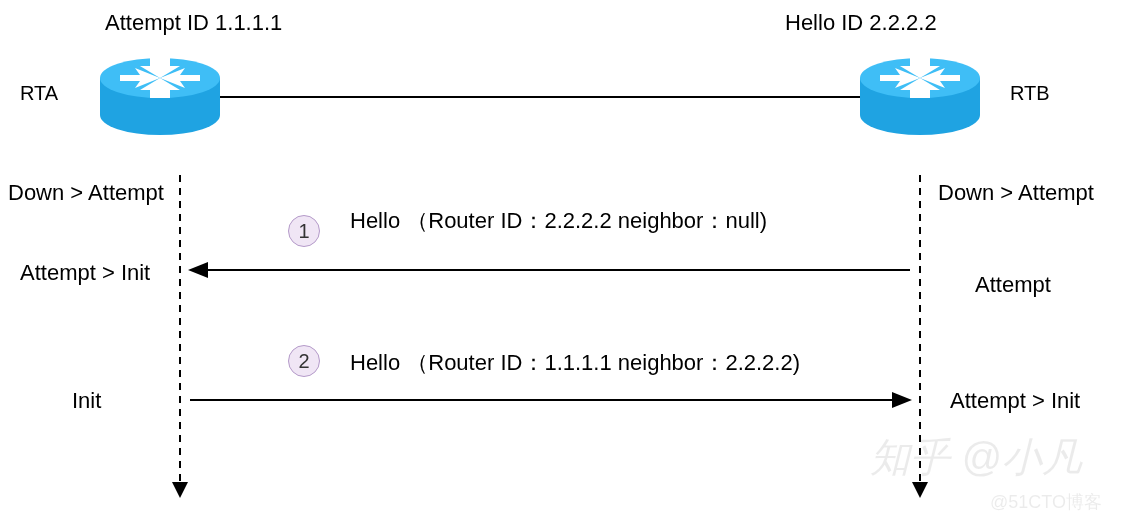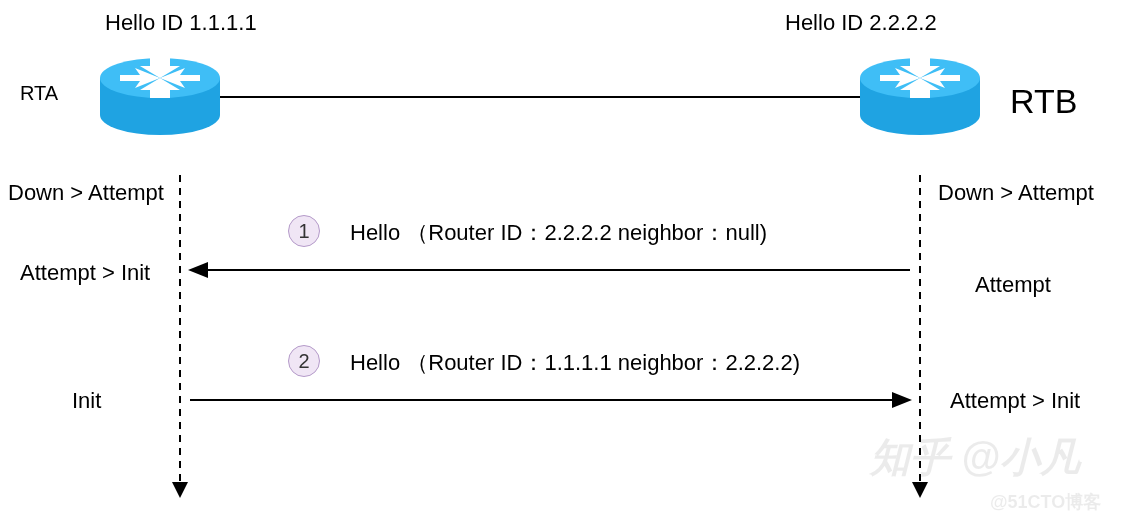--- a/index.html
+++ b/index.html
@@ -83,7 +83,7 @@
   <polygon points="912,400 892,392 892,408" fill="#000"></polygon>
 </svg>
 
-<div class="label" style="left:105px;top:10px">Hello ID 1.1.1.1</div>
+<div class="label" style="left:105px;top:10px">Attempt ID 1.1.1.1</div>
 <div class="label" style="left:785px;top:10px">Hello ID 2.2.2.2</div>
 
 <div class="label" style="left:20px;top:82px;font-size:20px">RTA</div>

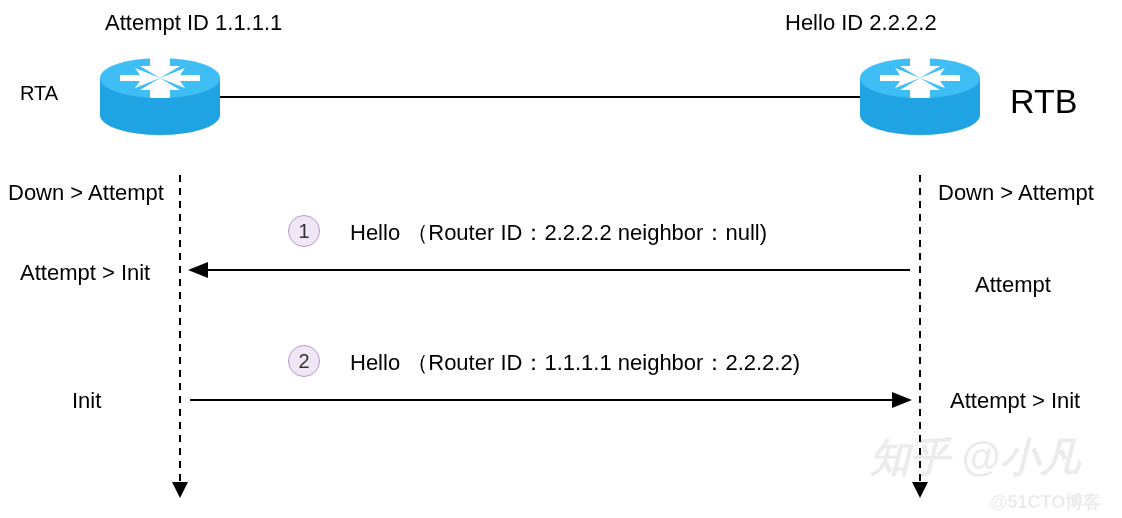--- a/index.html
+++ b/index.html
@@ -87,7 +87,7 @@
 <div class="label" style="left:785px;top:10px">Hello ID 2.2.2.2</div>
 
 <div class="label" style="left:20px;top:82px;font-size:20px">RTA</div>
-<div class="label" style="left:1010px;top:82px;font-size:34px">RTB</div>
+<div class="label" style="left:1010px;top:82px;font-size:20px">RTB</div>
 
 <div class="label" style="left:8px;top:180px">Down &gt; Attempt</div>
 <div class="label" style="left:20px;top:260px">Attempt &gt; Init</div>

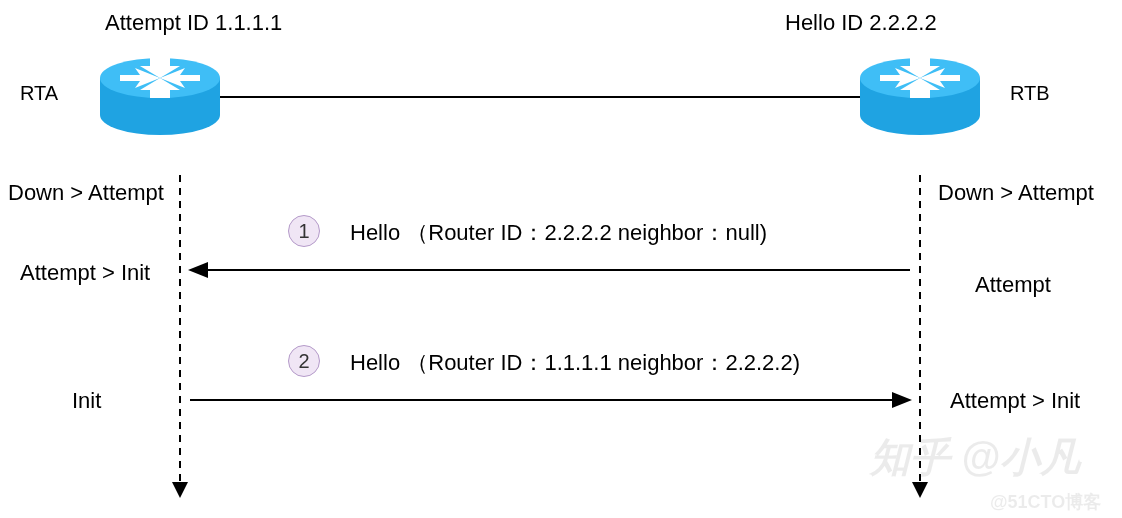--- a/index.html
+++ b/index.html
@@ -98,7 +98,7 @@
 <div class="label" style="left:950px;top:388px">Attempt &gt; Init</div>
 
 <div class="step-circle" style="left:288px;top:215px">1</div>
-<div class="label" style="left:350px;top:218px">Hello （Router ID：2.2.2.2 neighbor：null)</div>
+<div class="label" style="left:350px;top:206px">Hello （Router ID：2.2.2.2 neighbor：null)</div>
 
 <div class="step-circle" style="left:288px;top:345px">2</div>
 <div class="label" style="left:350px;top:348px">Hello （Router ID：1.1.1.1 neighbor：2.2.2.2)</div>

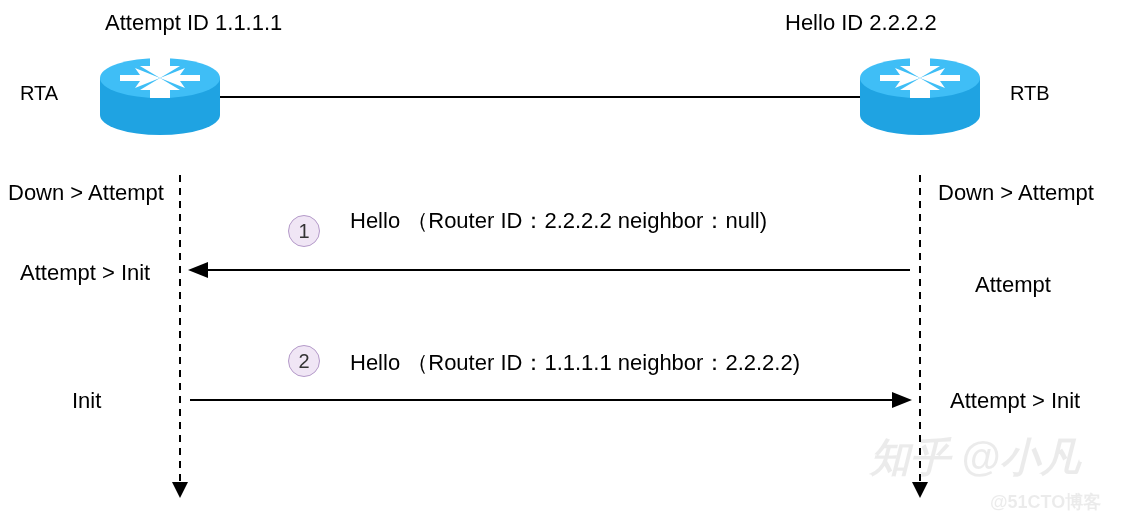--- a/index.html
+++ b/index.html
@@ -33,7 +33,7 @@
     position: absolute;
     color: rgba(0,0,0,0.08);
     pointer-events: none;
-    font-weight: bold;
+    font-weight: normal;
     text-align: right;
   }
 </style>

